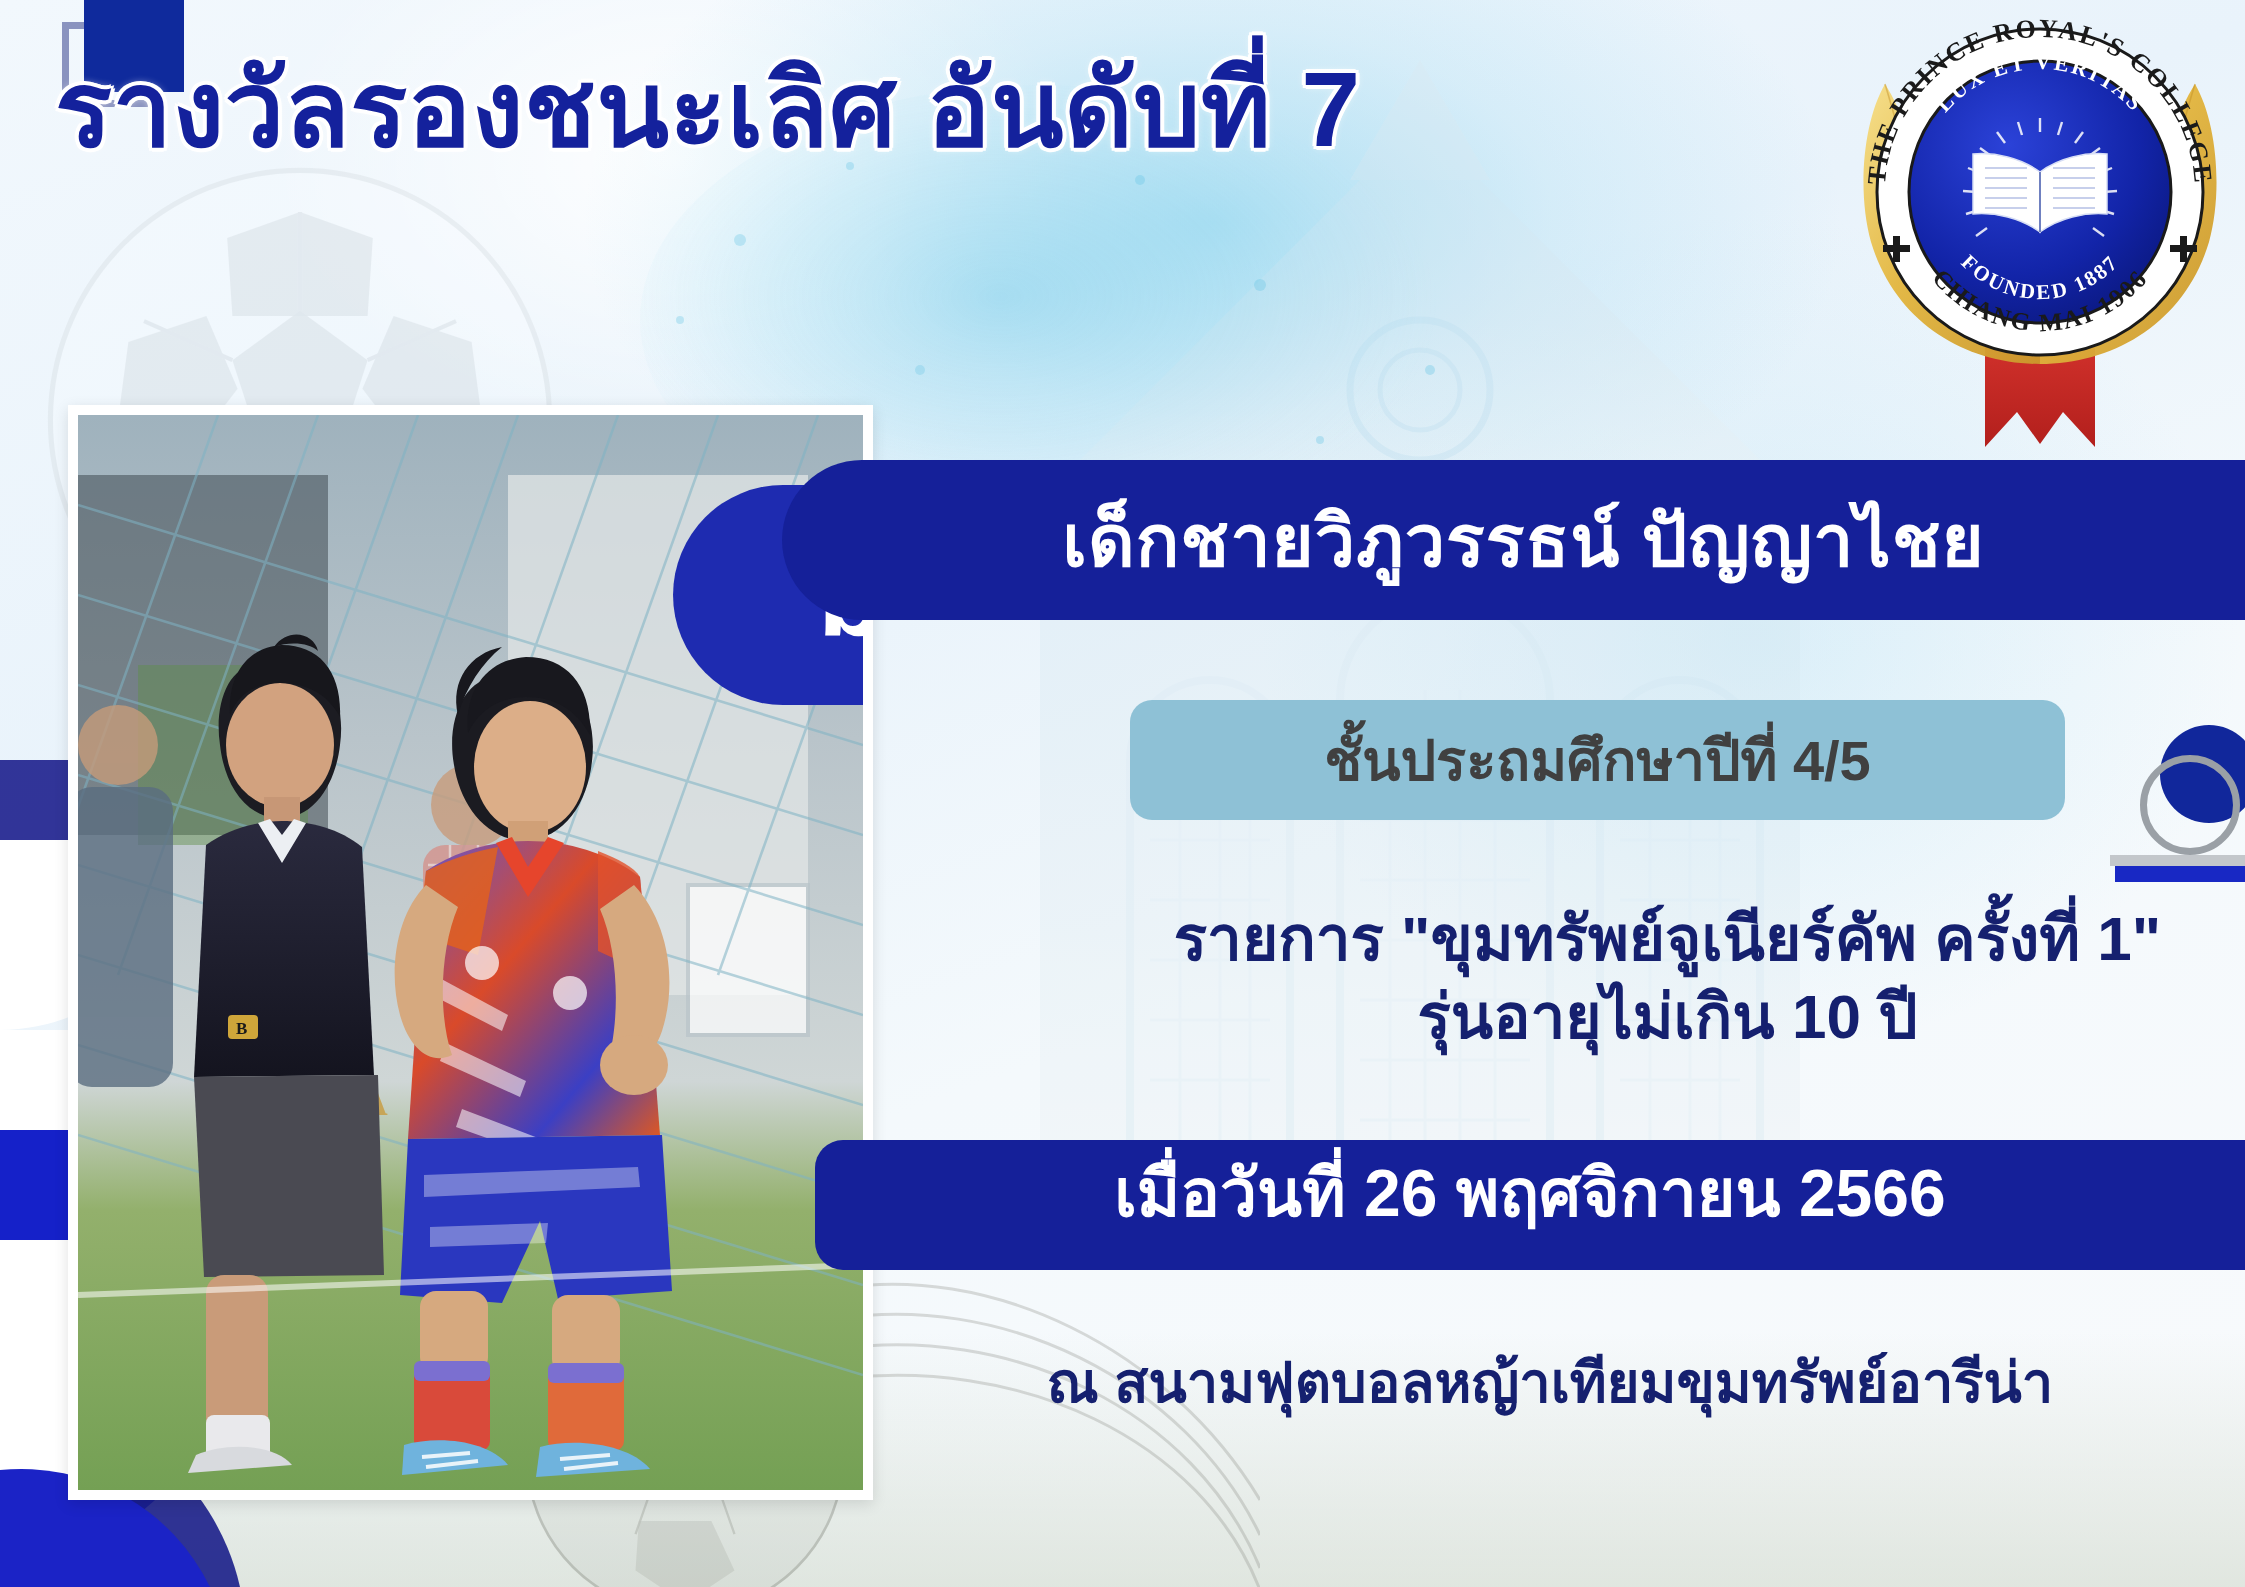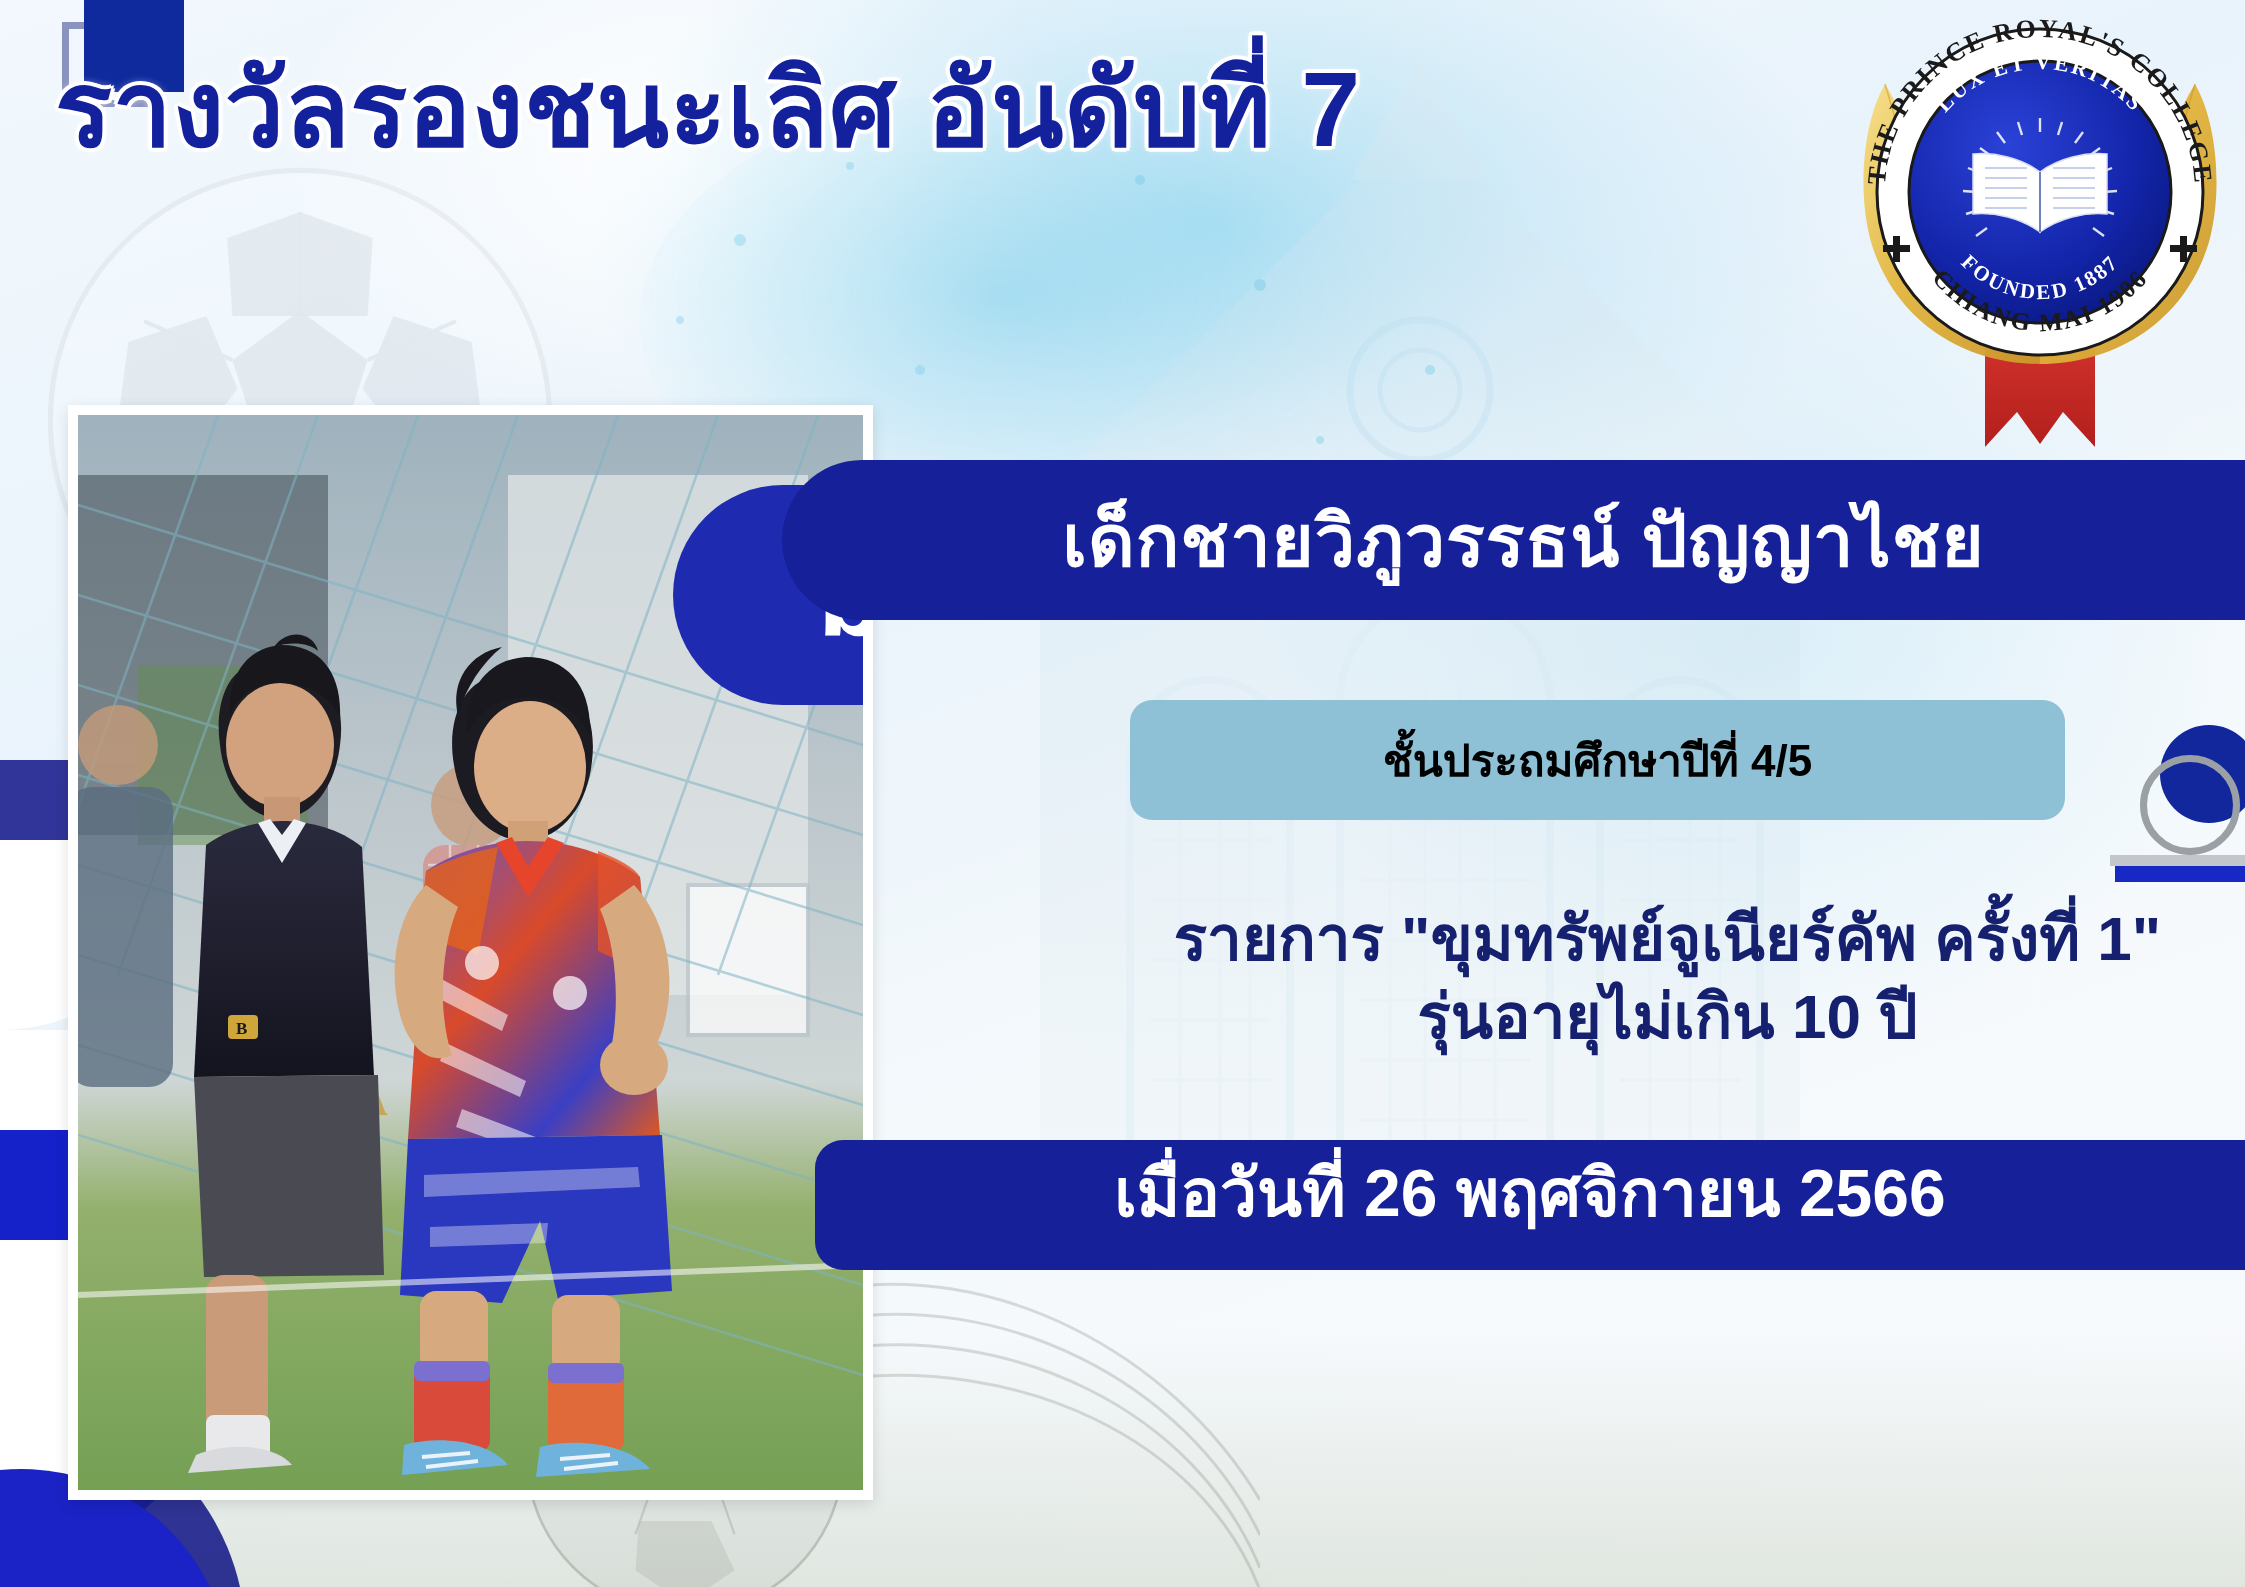--- a/index.html
+++ b/index.html
@@ -125,7 +125,7 @@
     display:flex; align-items:center; justify-content:center;
   }
   .grade-pill span{
-    color:#000000; font-size:44px; font-weight:700; white-space:nowrap;
+    color:#404040; font-size:56px; font-weight:700; white-space:nowrap;
   }
 
   

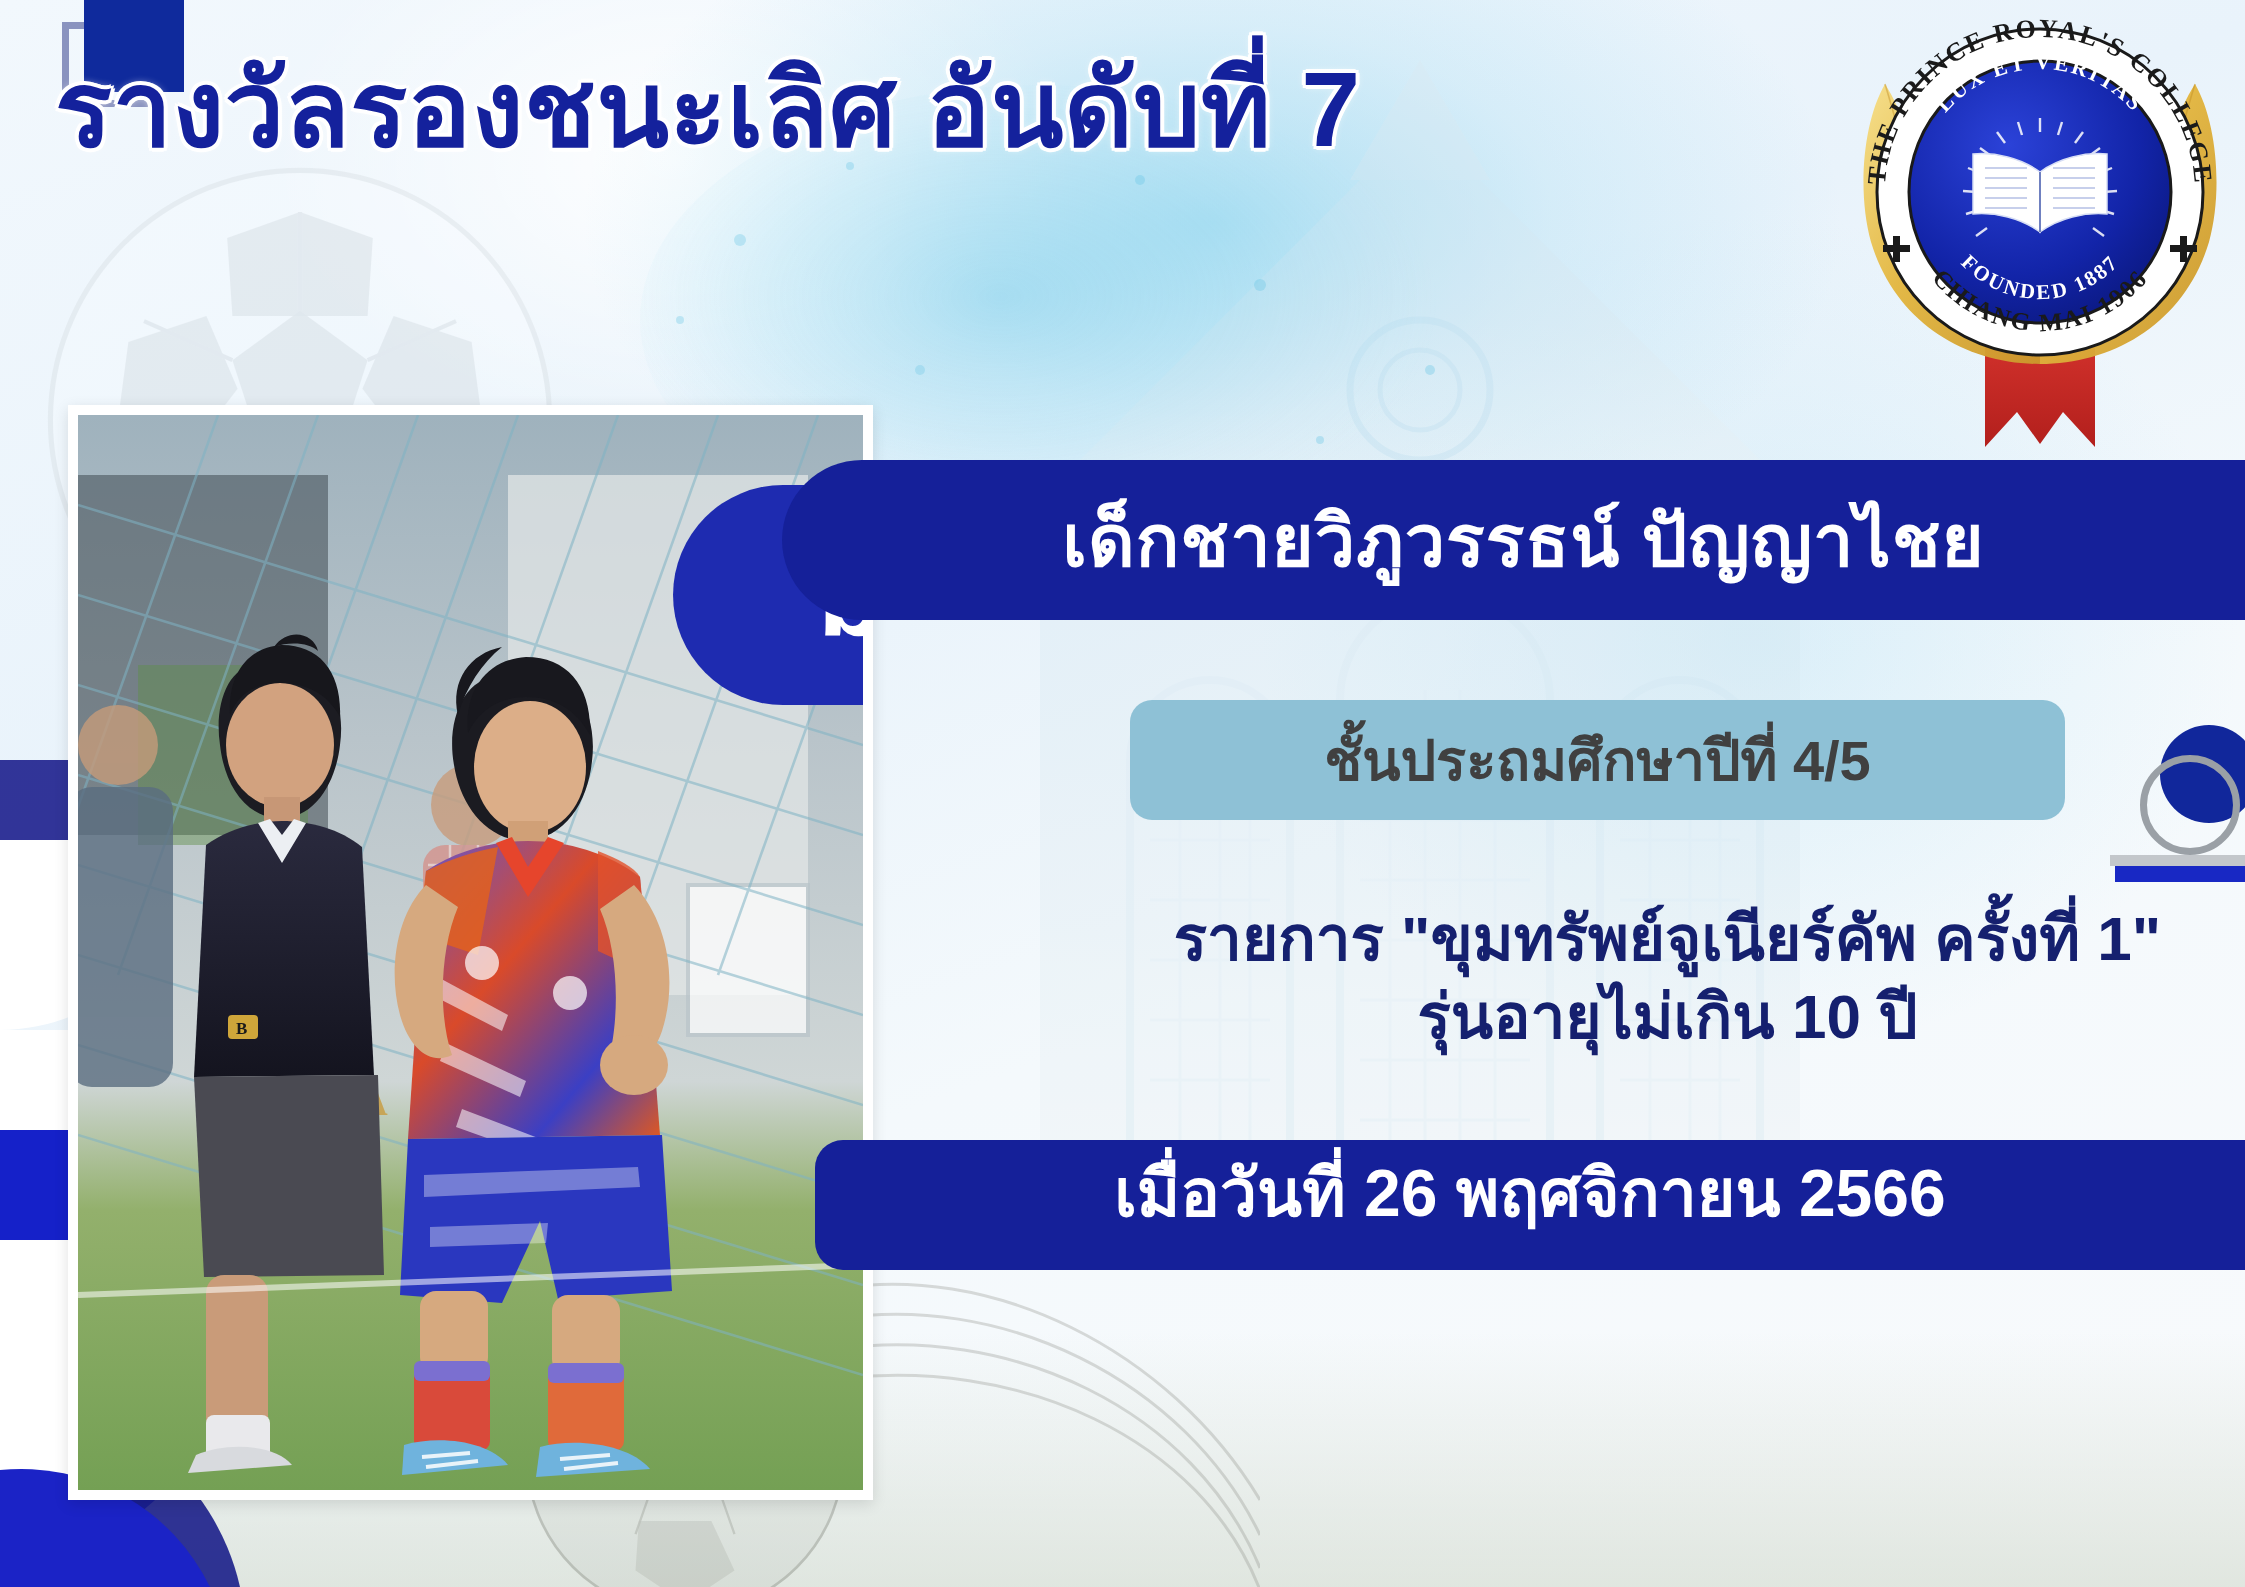--- a/index.html
+++ b/index.html
@@ -526,6 +526,7 @@
   </div>
 
   <div class="venue">
+    <div class="v1">ณ สนามฟุตบอลหญ้าเทียมขุมทรัพย์อารีน่า</div>
   </div>
 
 </div>

